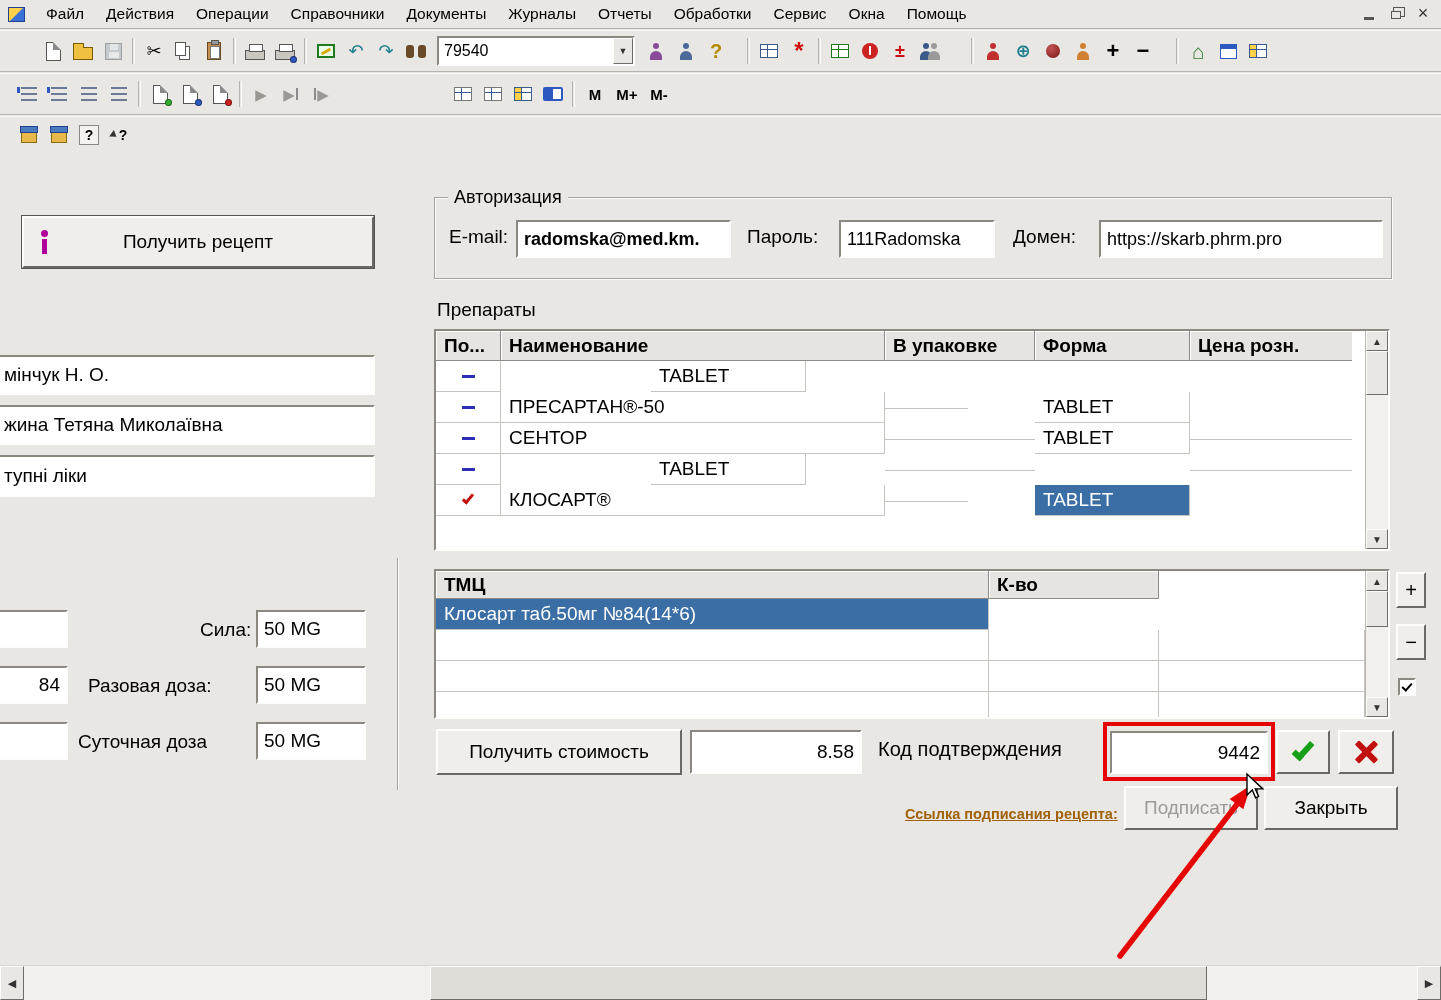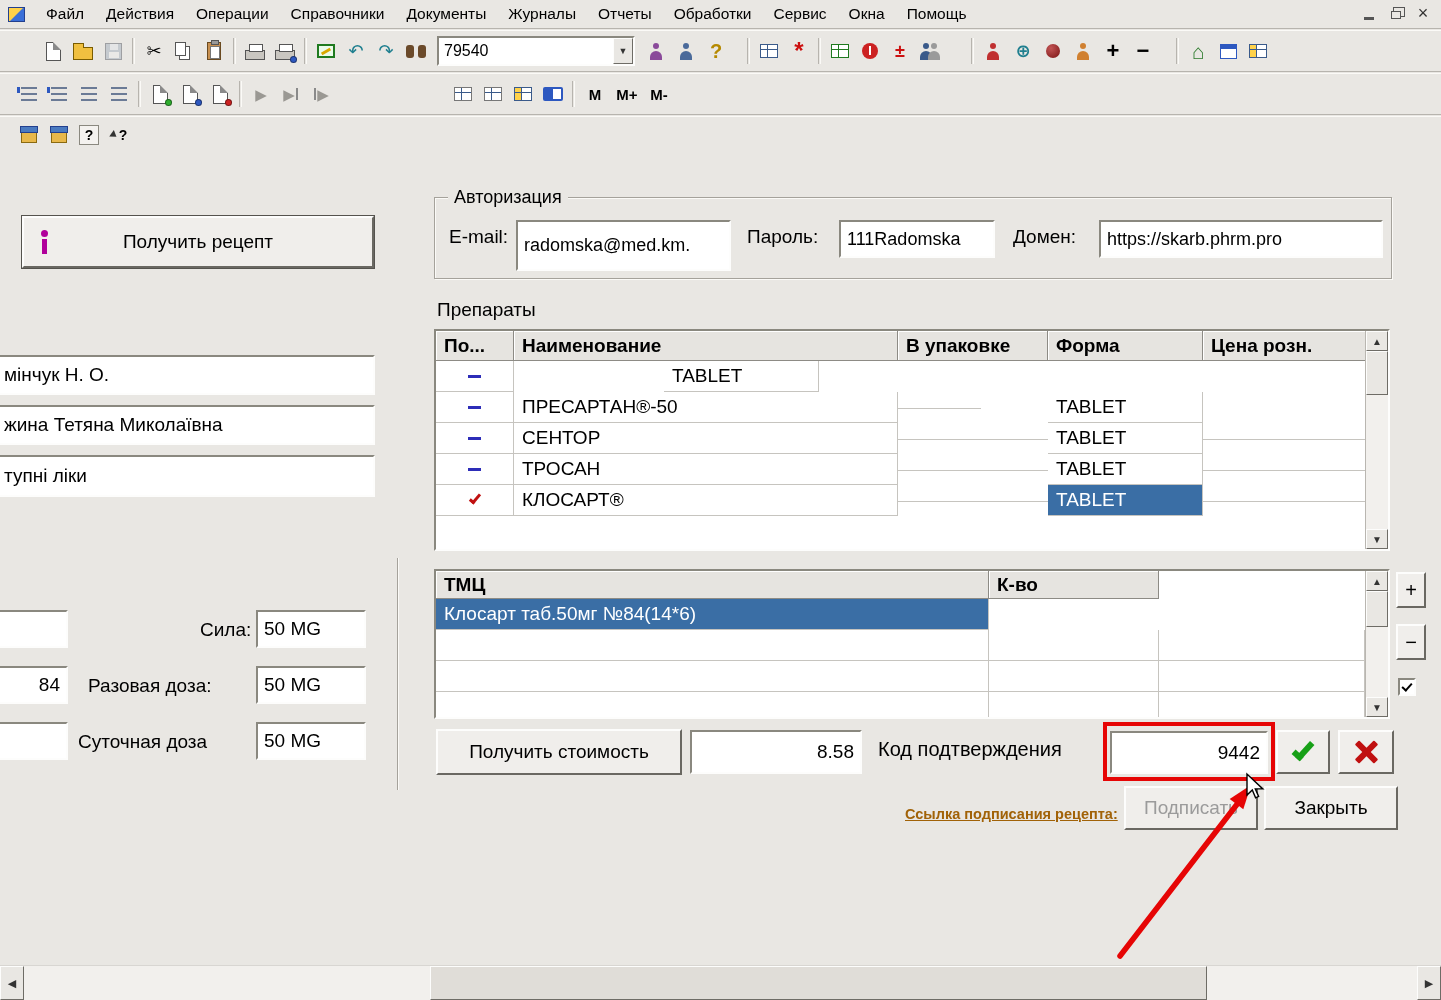--- a/index.html
+++ b/index.html
@@ -388,7 +388,7 @@
   <div class="groupbox" style="left:434px;top:197px;width:958px;height:82px">
     <div class="legend">Авторизация</div>
     <div class="lbl" style="left:14px;top:28px">E-mail:</div>
-    <input class="tb" style="position: absolute; left: 81px; top: 22px; width: 215px; height: 51px; font-size: 18px;" value="radomska@med.km.">
+    <input class="tb" style="position: absolute; left: 81px; top: 22px; width: 215px; height: 38px; font-size: 18px; font-weight: bold;" value="radomska@med.km.">
     <div class="lbl" style="left:312px;top:28px">Пароль:</div>
     <input class="tb" style="position: absolute; left: 404px; top: 22px; width: 156px; height: 38px; font-size: 18px;" value="111Radomska">
     <div class="lbl" style="left:578px;top:28px">Домен:</div>

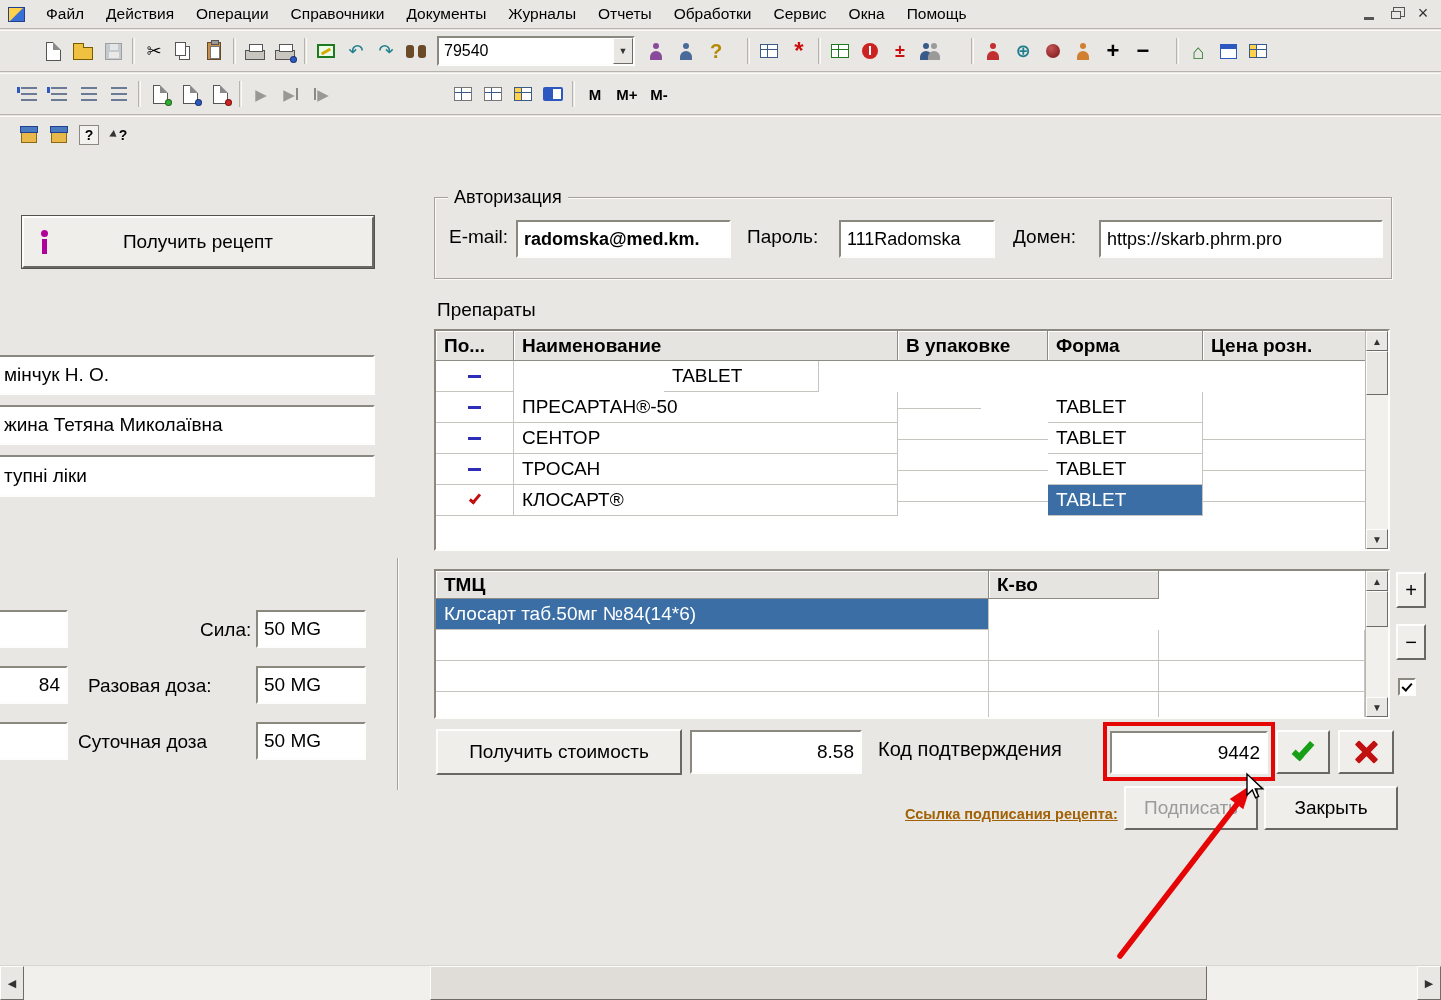--- a/index.html
+++ b/index.html
@@ -114,7 +114,7 @@
   .num2 { justify-content:flex-end;margin-top:47px; }
   .sel { background:var(--selbg,#3a6ea5) !important; color:#fff; }
   .tfill { flex:1; background:#fff; }
-  .c1m{width:78px;} .c1n{width:384px;} .c1p{width:150px;} .c1f{width:155px;} .c1r{width:162px;}
+  .c1m{width:65px;} .c1n{width:384px;} .c1p{width:150px;} .c1f{width:155px;} .c1r{width:162px;}
   .c2n{width:553px;} .c2q{width:170px;} .c2r{width:206px;}
   .markcell { justify-content:center; }
   .mark-dash { width:13px; height:3px; background:#2d2db8; }

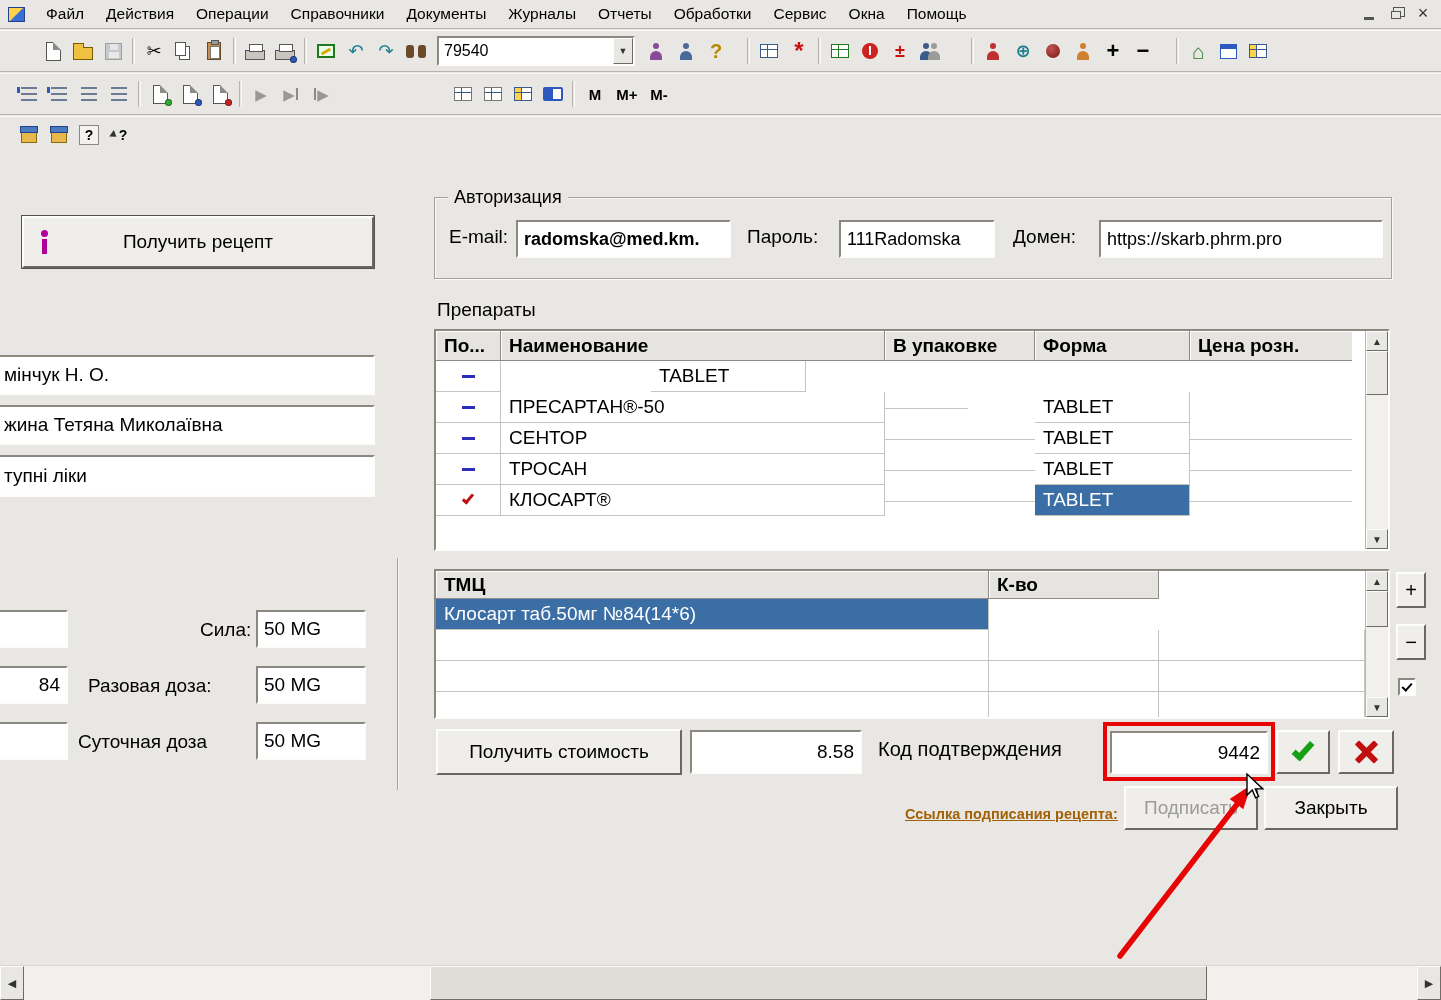--- a/index.html
+++ b/index.html
@@ -436,7 +436,6 @@
         <div class="td c1m markcell">
             <span class="mark-dash"></span>
           </div>
-        <div class="td c1n">ТРОСАН</div>
         <div class="td c1p num2">30</div>
         <div class="td c1f">TABLET</div>
         <div class="td c1r num2">33.88</div>

